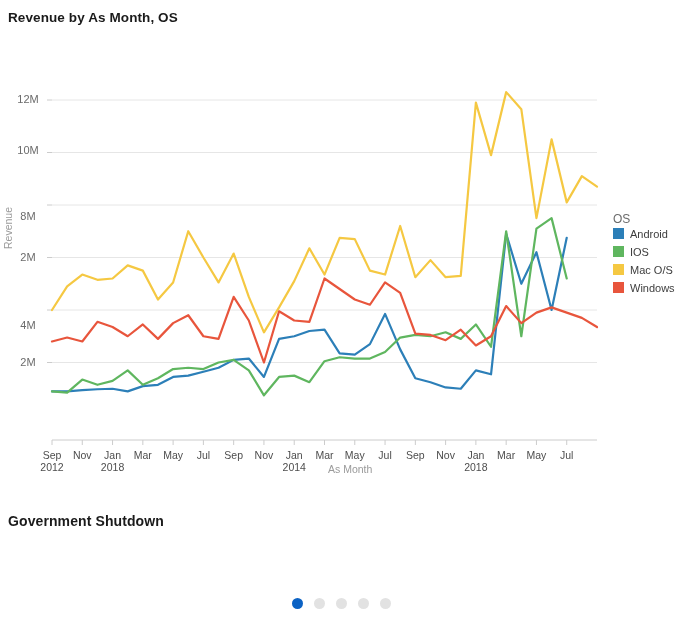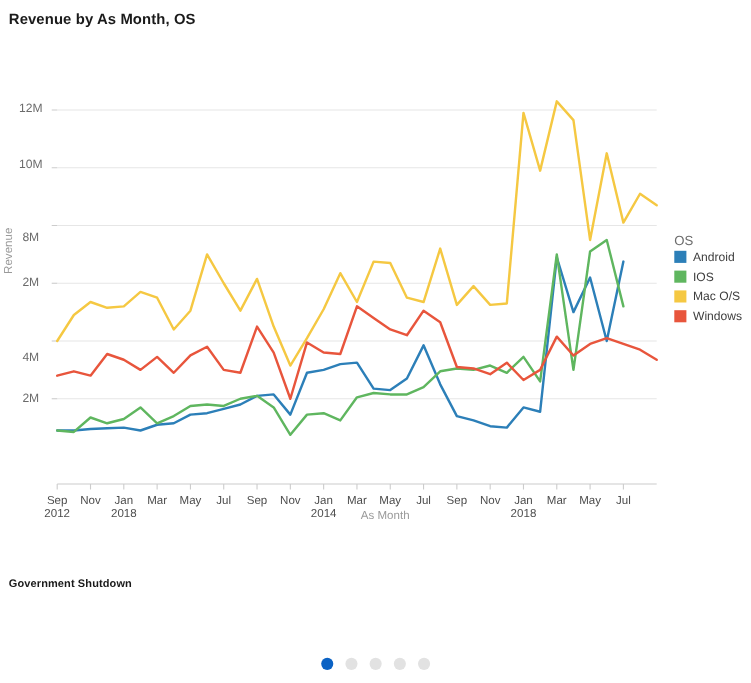--- a/index.html
+++ b/index.html
@@ -26,7 +26,7 @@
     letter-spacing: 0.1px;
   }
   #chart-title { left: 8px; top: 10px; }
-  #shutdown-title { left: 8px; top: 513px; font-size: 10px; margin-top: 13px; }
+  #shutdown-title { left: 8px; top: 513px; font-size: 14px; }
 
   #chart-area {
     position: absolute;

